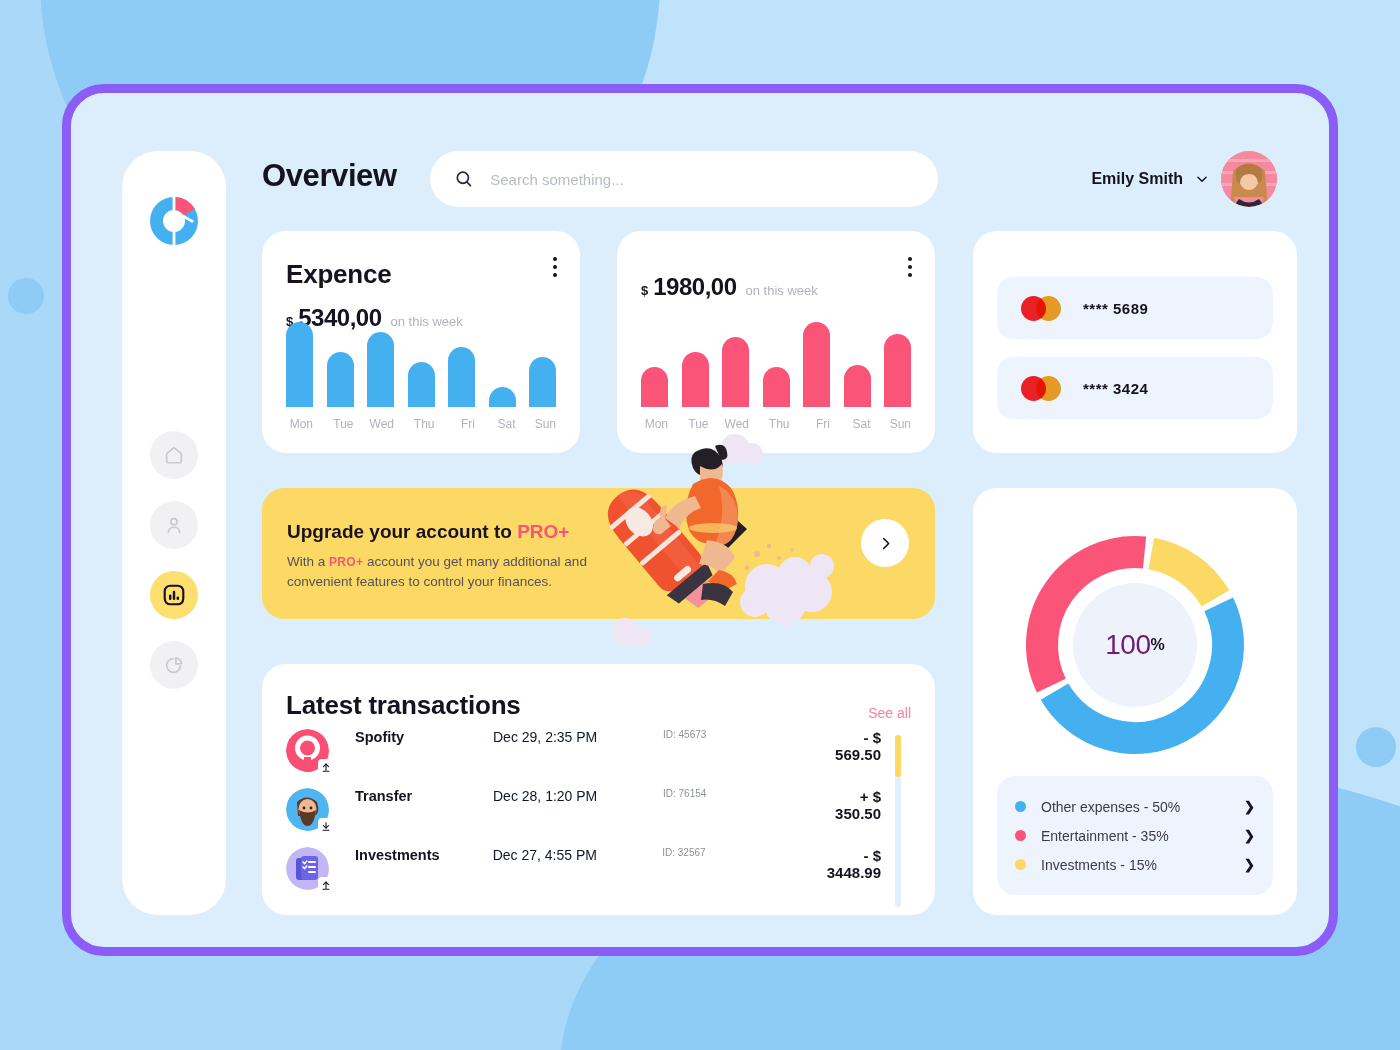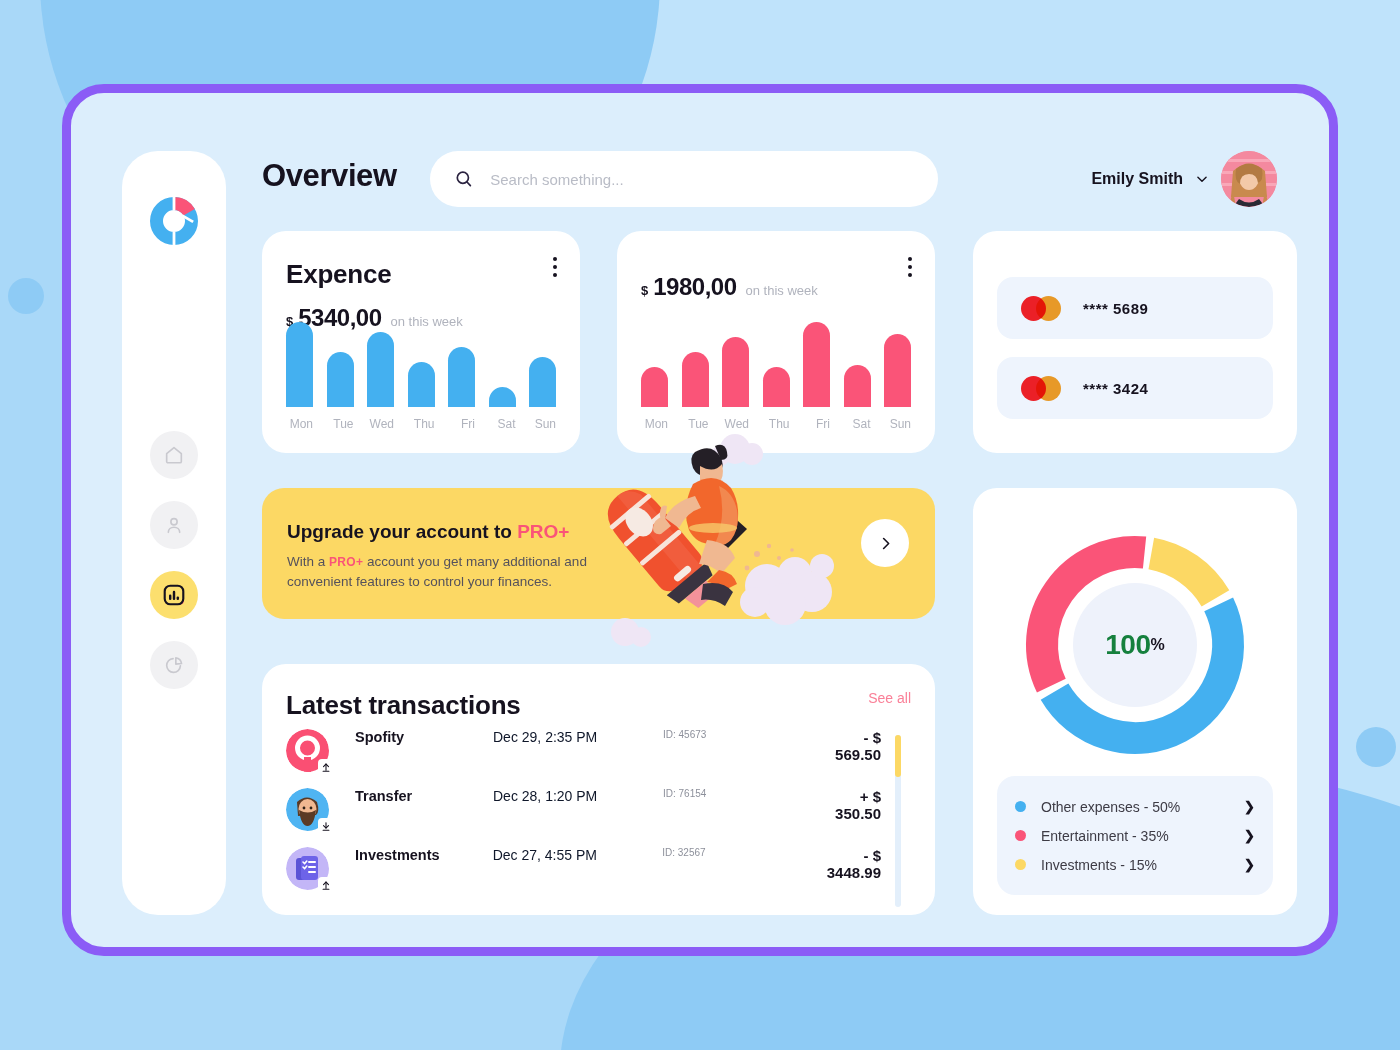--- a/index.html
+++ b/index.html
@@ -177,7 +177,7 @@
     width: 124px; height: 124px; border-radius: 50%; background: #eef2fb;
     display: flex; align-items: center; justify-content: center;
   }
-  .donut-val { font-size: 28px; font-weight: 700; color: #15803d; letter-spacing: -0.5px; }
+  .donut-val { font-size: 28px; font-weight: 400; color: #701a75; letter-spacing: -0.5px; }
   .donut-pct { font-size: 16px; font-weight: 700; color: #16121f; }
   .legend { margin-top: 18px; background: #eef4fd; border-radius: 18px; padding: 16px 18px; }
   .legend-row { display: flex; align-items: center; height: 29px; cursor: pointer; }

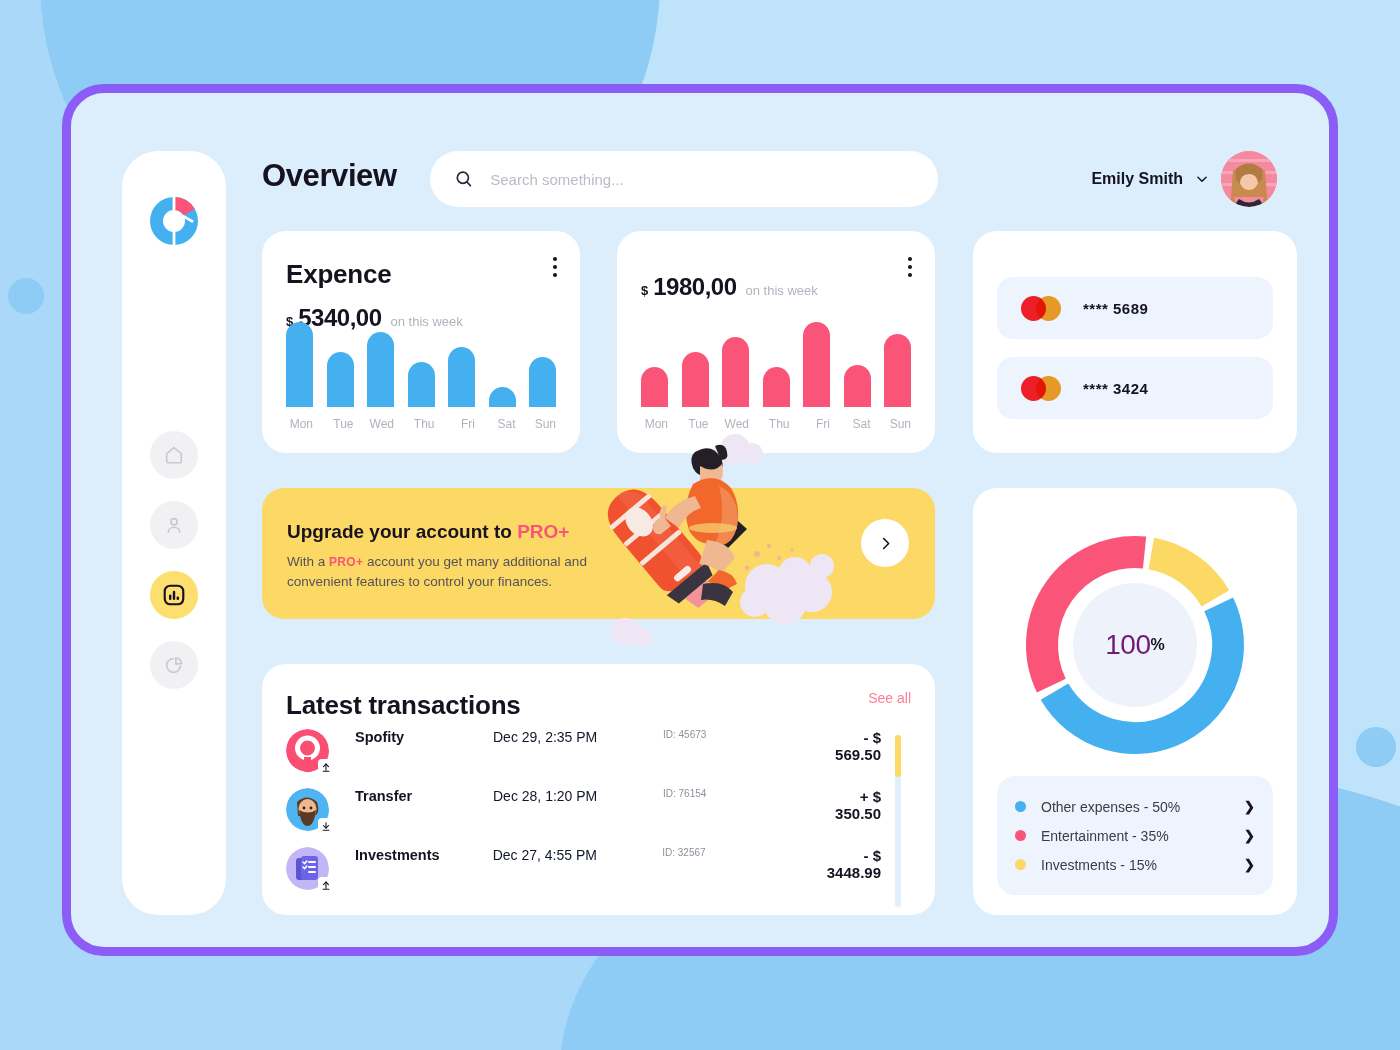--- a/index.html
+++ b/index.html
@@ -149,7 +149,7 @@
 
   
   .tx { left: 191px; top: 571px; width: 673px; height: 251px; padding: 26px 24px 0 24px; }
-  .tx-head { display: flex; align-items: flex-start; justify-content: space-between; }
+  .tx-head { display: flex; align-items: flex-end; justify-content: space-between; }
   .see-all { font-size: 14px; color: #fa7f97; cursor: pointer; }
   .tx-list { margin-top: 8px; position: relative; }
   .tx-row { display: flex; height: 59px; cursor: pointer; }

